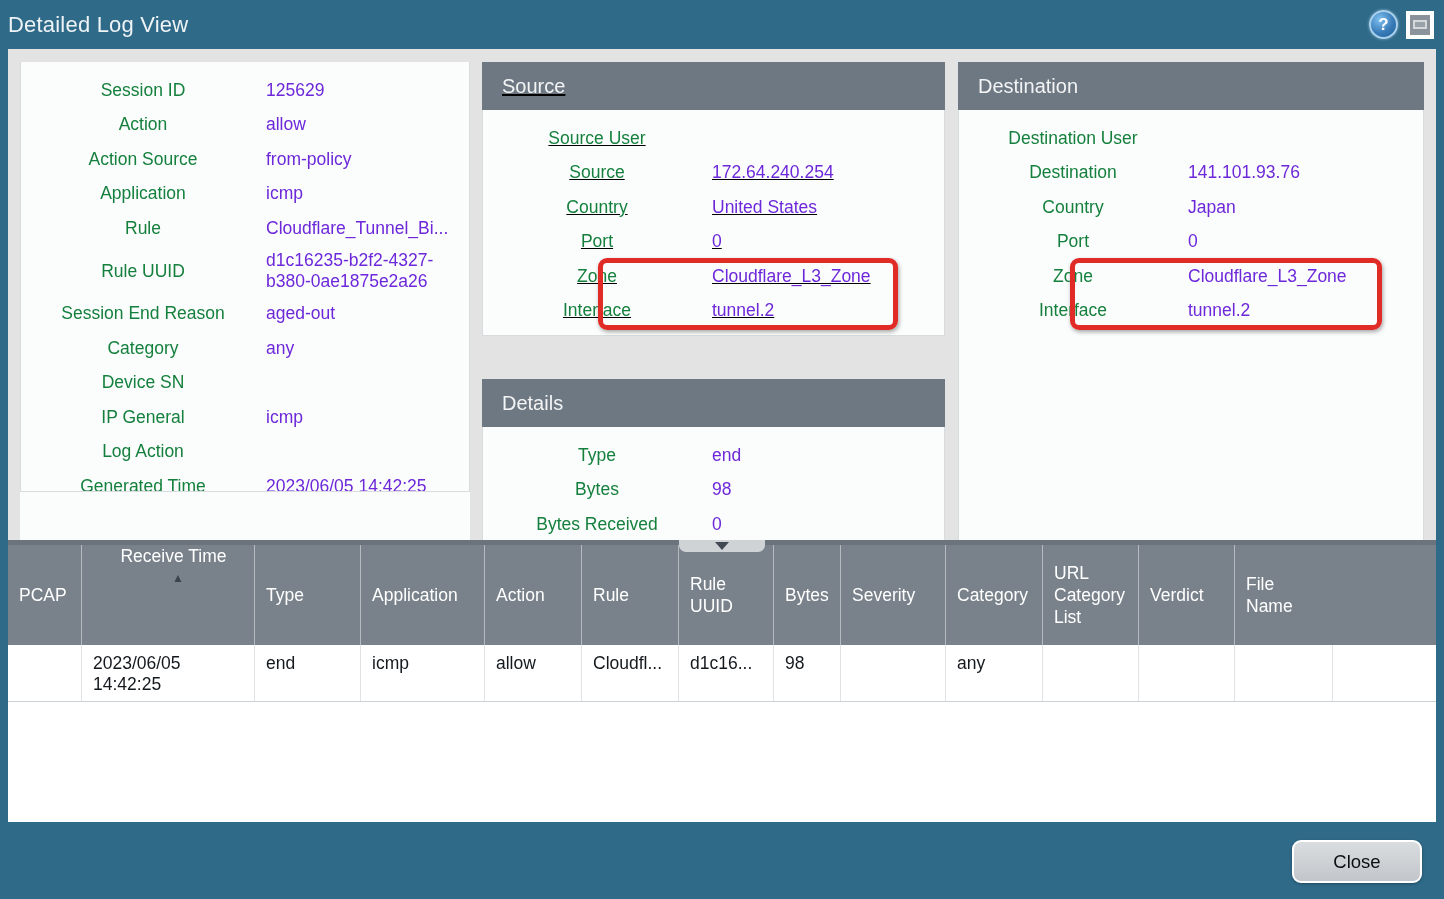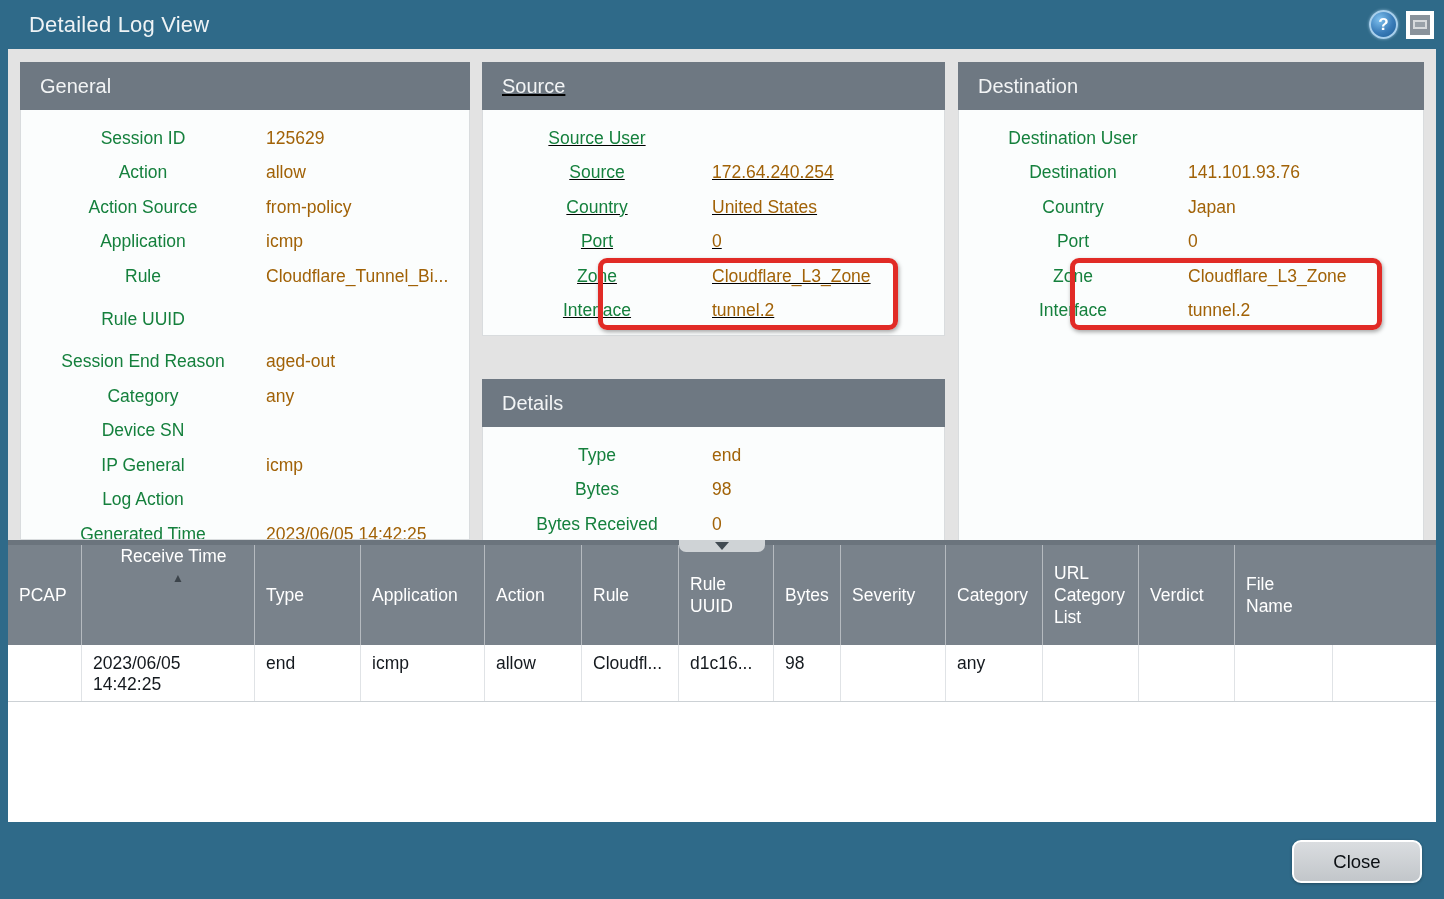--- a/index.html
+++ b/index.html
@@ -12,7 +12,7 @@
   }
   
   .titlebar { position:absolute; left:0; top:0; width:1444px; height:49px;
-    display:flex; align-items:center; padding:0 10px 0 29px;justify-content:space-between; }
+    display:flex; align-items:center; padding:0 10px 0 8px;justify-content:space-between; }
   .titlebar .title { color:#eef3f5; font-size:22px; font-weight:400; letter-spacing:.2px; }
   .titlebar .spacer { flex:1; }
   .help-ic { width:29px; height:29px; border-radius:50%;

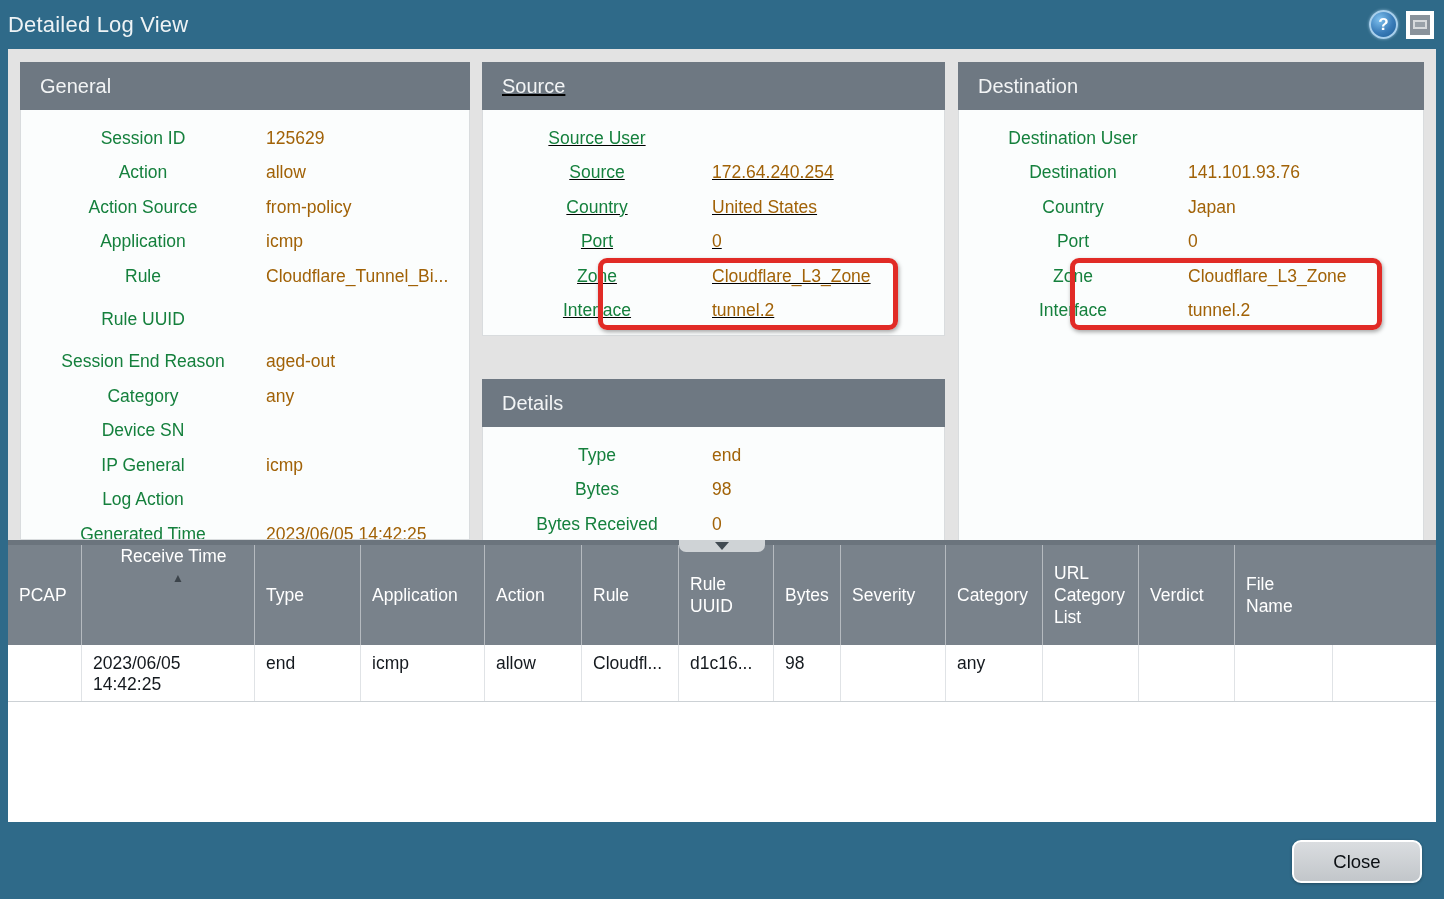--- a/index.html
+++ b/index.html
@@ -95,7 +95,6 @@
 <div class="content">
 
   <div class="panel panel-general">
-    <div class="phead">General</div>
     <div class="pbody">
       <div class="prow">
           <div class="plabel">Session ID</div>

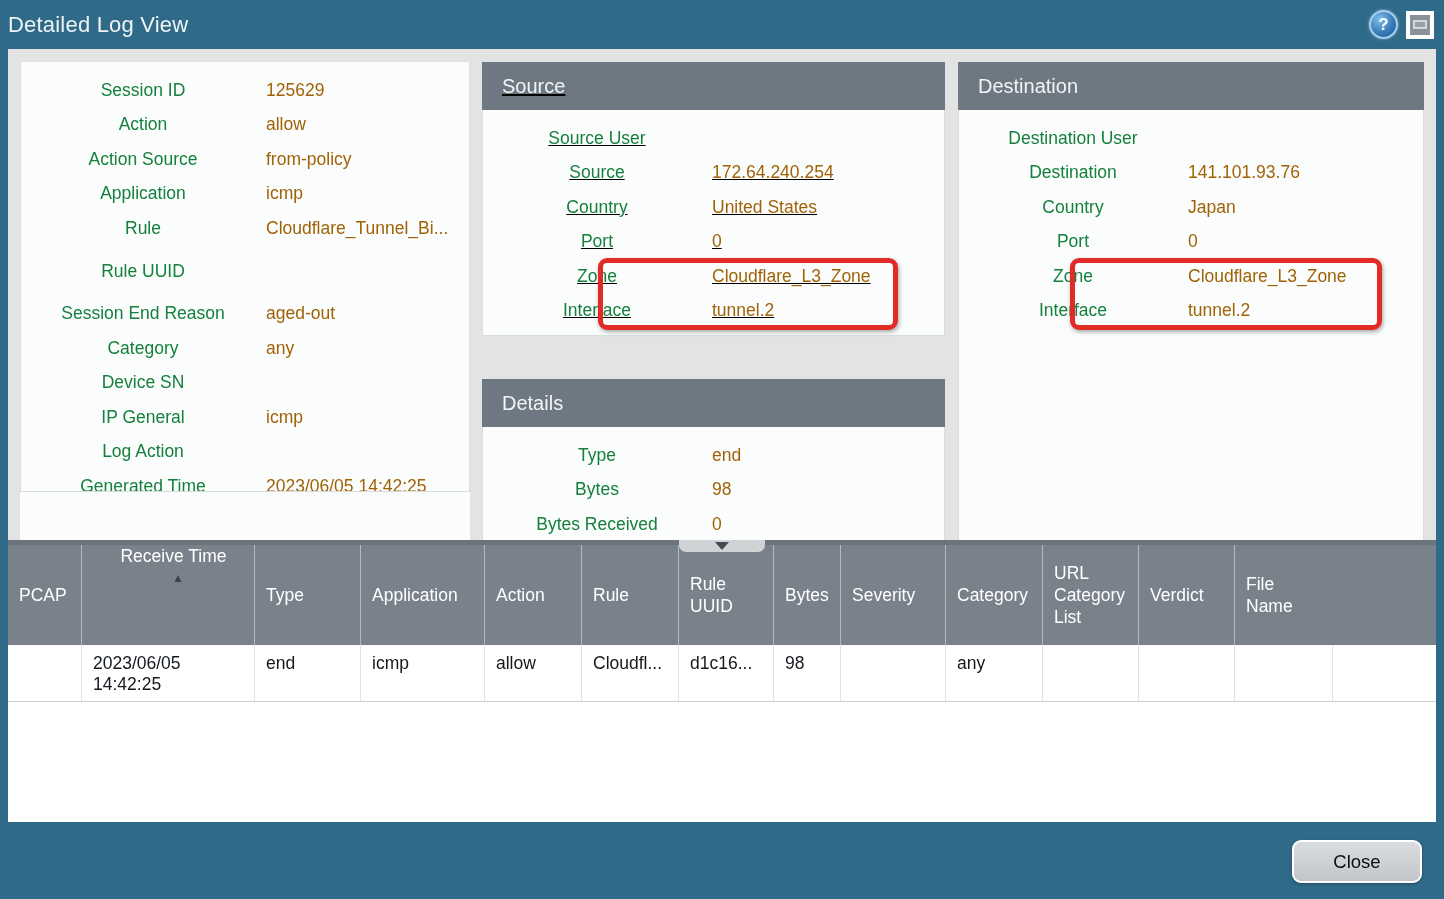--- a/index.html
+++ b/index.html
@@ -35,7 +35,7 @@
   .prow { display:flex; min-height:34.5px; align-items:center; }
   .prow.tall { min-height:51px; }
   .plabel { width:192px; text-align:center; color:#15803d; font-size:17.5px; flex:none; }
-  .pvalue { margin-left:19px; color:#a16207; font-size:17.5px; line-height:21px; }
+  .pvalue { margin-left:19px; color:#6d28d9; font-size:17.5px; line-height:21px; }
   .pvalue.uuid { width:172px; word-wrap:break-word; }
   .panel-general    { left:12px;  top:13px;  width:450px; height:478px; }
   .panel-source     { left:474px; top:13px;  width:463px; height:274px;text-decoration:underline; }

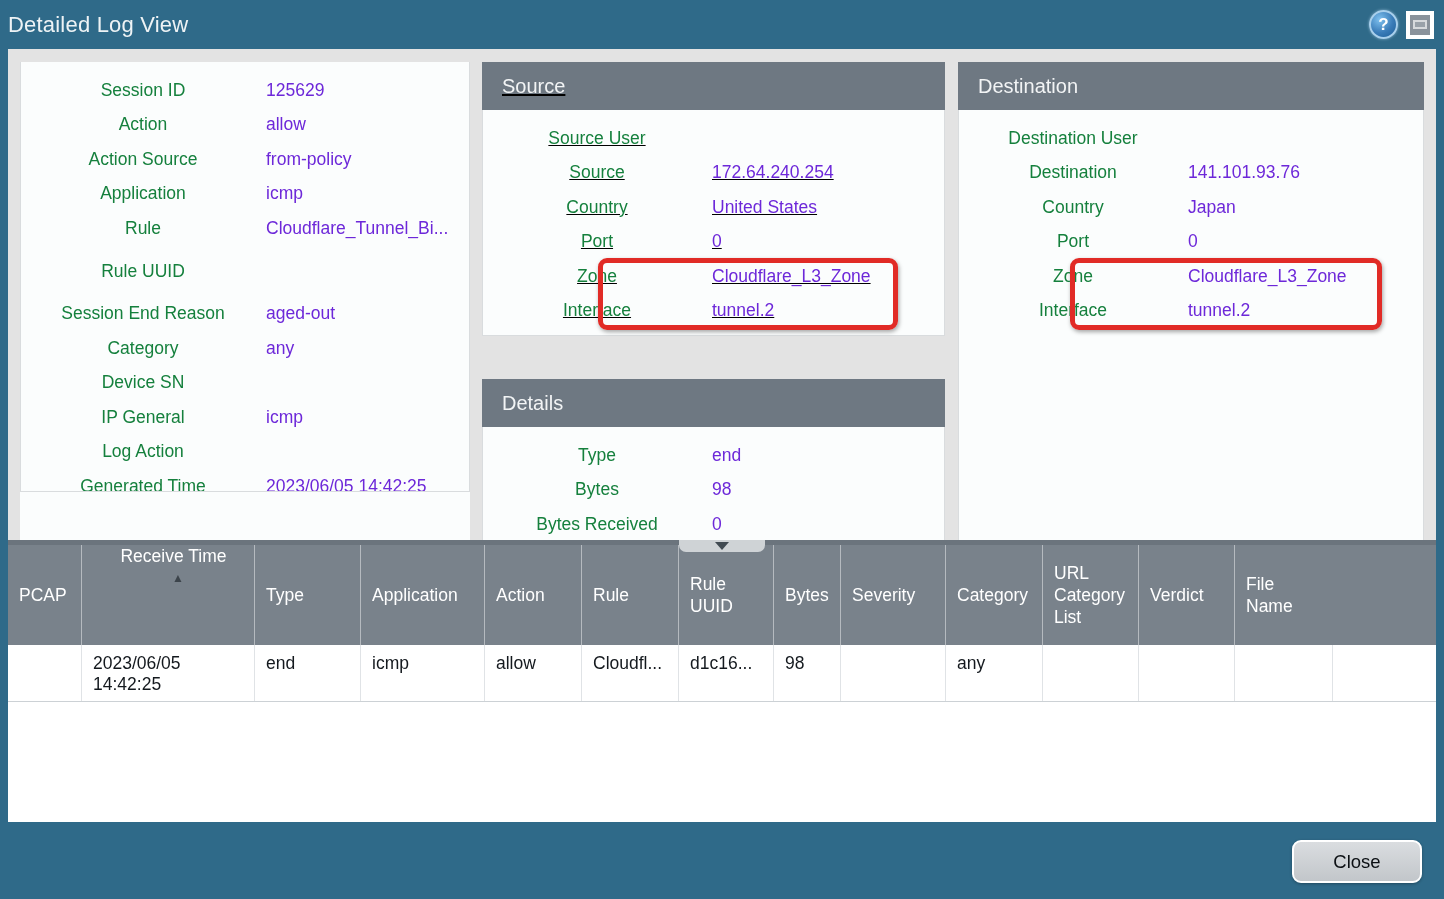--- a/index.html
+++ b/index.html
@@ -118,6 +118,7 @@
         </div>
       <div class="prow tall">
           <div class="plabel">Rule UUID</div>
+          <div class="pvalue uuid">d1c16235-b2f2-4327-b380-0ae1875e2a26</div>
         </div>
       <div class="prow">
           <div class="plabel">Session End Reason</div>

